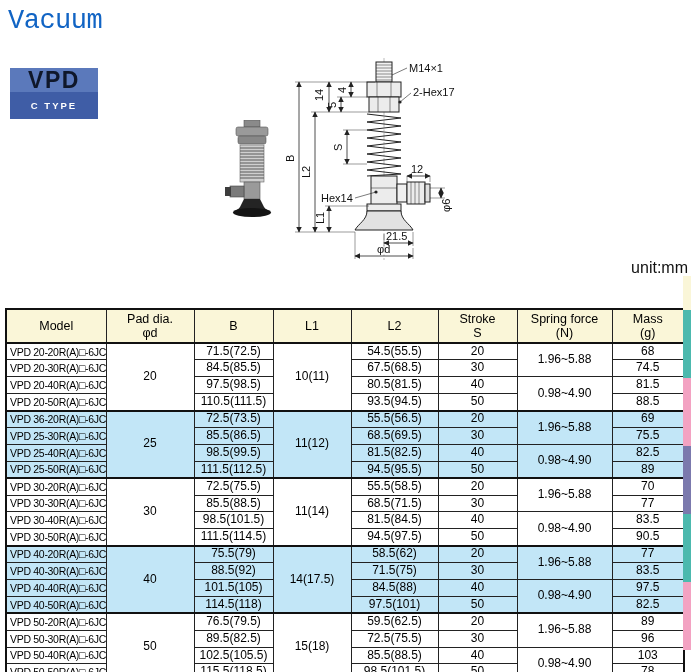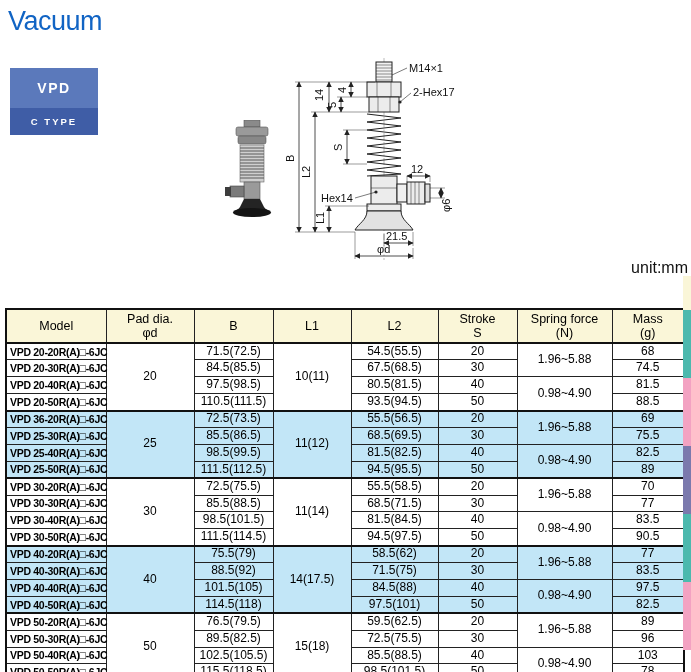--- a/index.html
+++ b/index.html
@@ -7,7 +7,7 @@
   .page { position:relative; width:691px; height:672px; background:#fff; overflow:hidden; }
 
   
-  .title-row { position:absolute; left:8px; top:6px; display:flex; align-items:center; gap:7px; color:#1164c4; }
+  .title-row { position:absolute; left:8px; top:6px; display:flex; align-items:center; gap:7px; color:#1164c4;font-family:Liberation Mono, monospace; }
   .title-main { font-size:27px; font-weight:500; letter-spacing:-0.5px; }
   .title-sub  { font-size:17.5px; font-weight:500; }
 

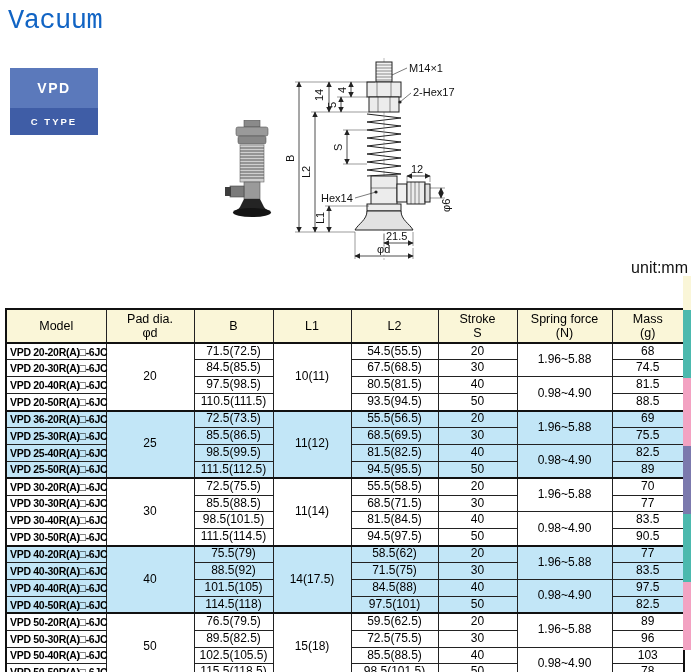--- a/index.html
+++ b/index.html
@@ -13,7 +13,7 @@
 
   
   .badge { position:absolute; left:10px; top:68px; width:88px; height:37px; }
-  .badge-top { height:40px; background:#5b79bb; color:#ffffff; font-weight:bold; font-size:14px;
+  .badge-top { height:24px; background:#5b79bb; color:#0f172a; font-weight:bold; font-size:23px;
                letter-spacing:1.5px; display:flex; align-items:center; justify-content:center; }
   .badge-bottom { height:27px; background:#3f5da6; color:#fff; font-weight:bold; font-size:9.5px;
                letter-spacing:2px; display:flex; align-items:center; justify-content:center; }

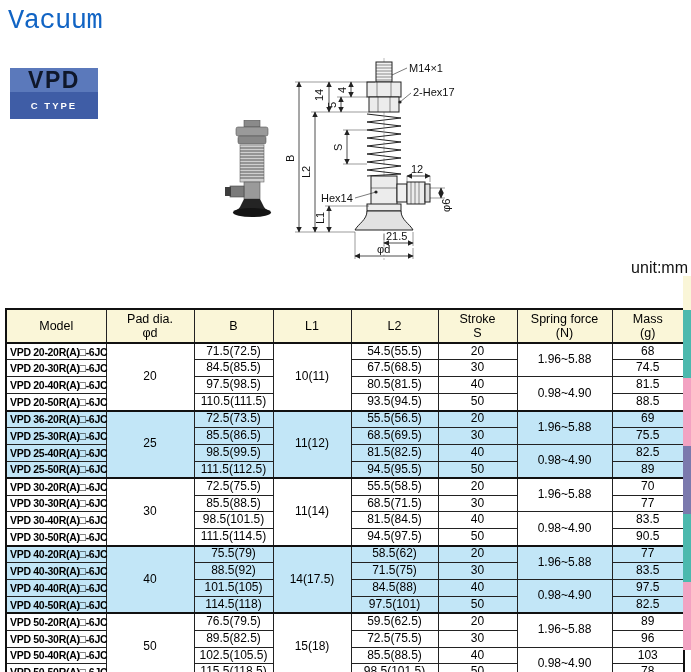--- a/index.html
+++ b/index.html
@@ -37,7 +37,7 @@
   .spec-table tbody td { height:16.9px; font-size:12px; }
   .spec-table tbody tr.shaded td { background:#c2e6f7; }
   .spec-table tbody tr.group-start td { border-top:2px solid #111; }
-  .spec-table td.model { text-align:left; padding-left:3px; font-size:10.5px; letter-spacing:-0.3px; white-space:nowrap;font-weight:bold; }
+  .spec-table td.model { text-align:left; padding-left:3px; font-size:10.5px; letter-spacing:-0.3px; white-space:nowrap; }
 
   
   .strip-header { position:absolute; left:683px; top:276px; width:8px; height:34px; background:#faf6d8; }

